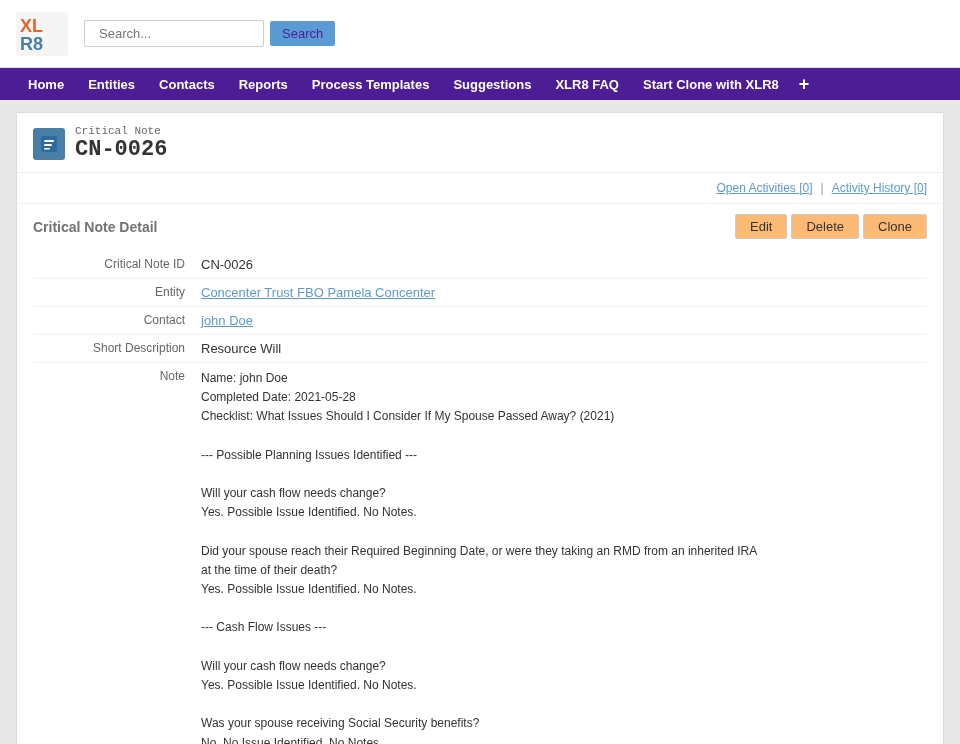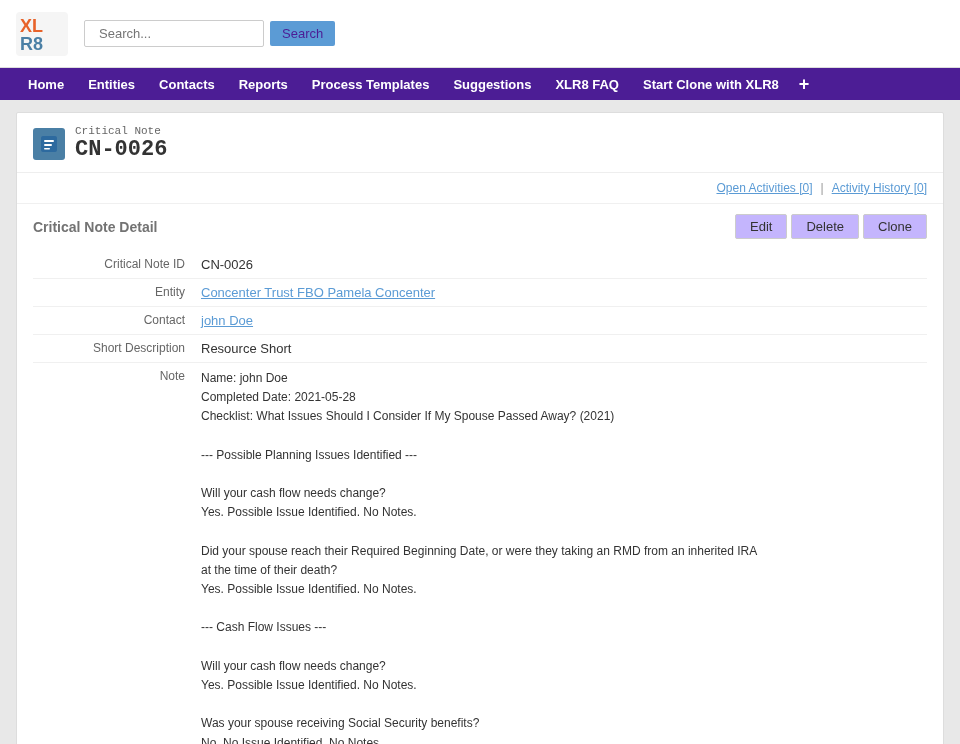--- a/index.html
+++ b/index.html
@@ -130,7 +130,7 @@
       font-size: 13px;
       cursor: pointer;
       border: 1px solid #ccc;
-      background: #c4b5fd;
+      background: #fdba74;
       color: #333;
       border-radius: 2px;
     }

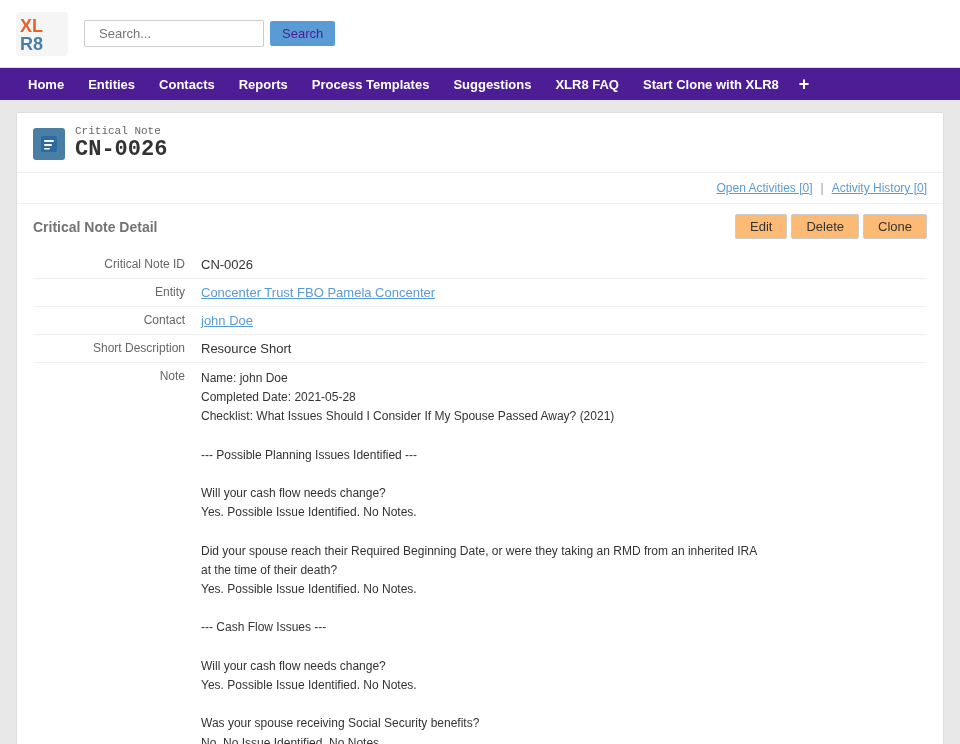--- a/index.html
+++ b/index.html
@@ -231,7 +231,7 @@
         </tr>
         <tr>
           <td class="field-label">Short Description</td>
-          <td class="field-value">Resource Short</td>
+          <td class="field-value">Resource Will</td>
         </tr>
         <tr>
           <td class="field-label">Note</td>

